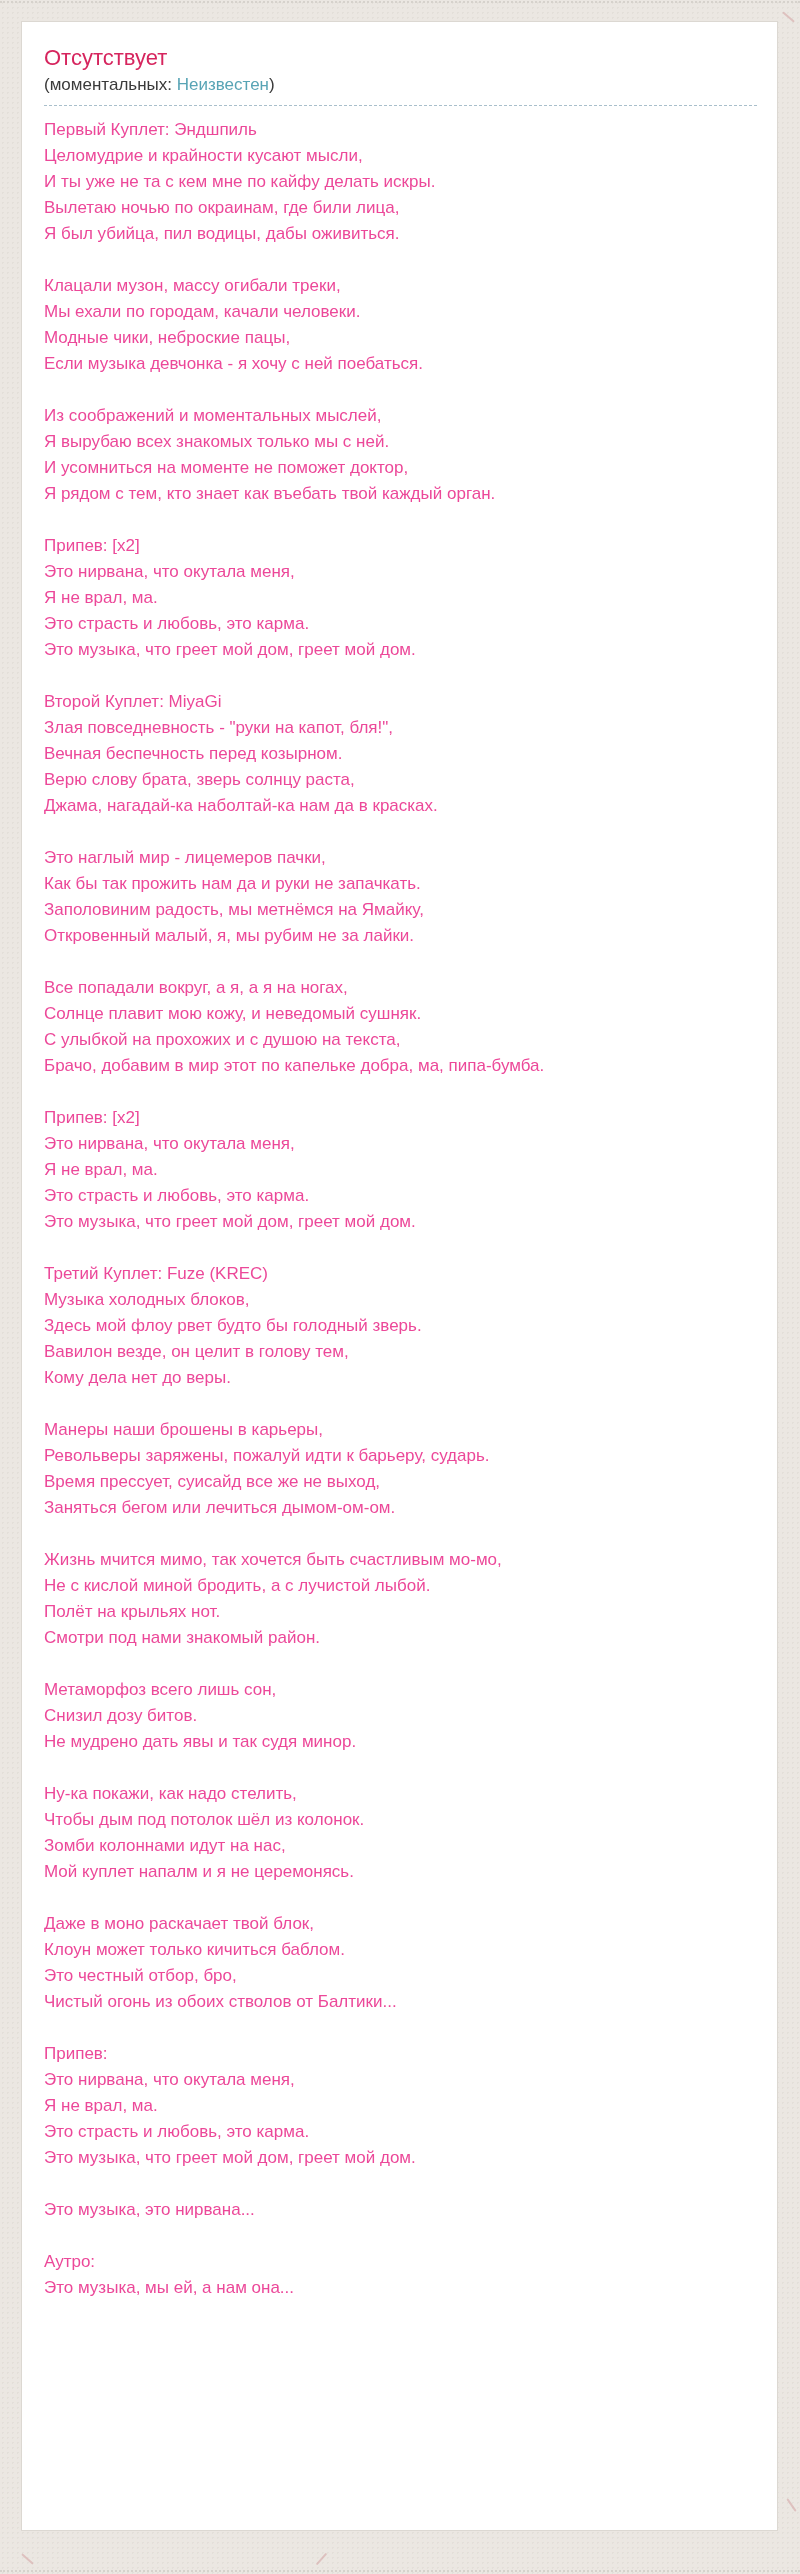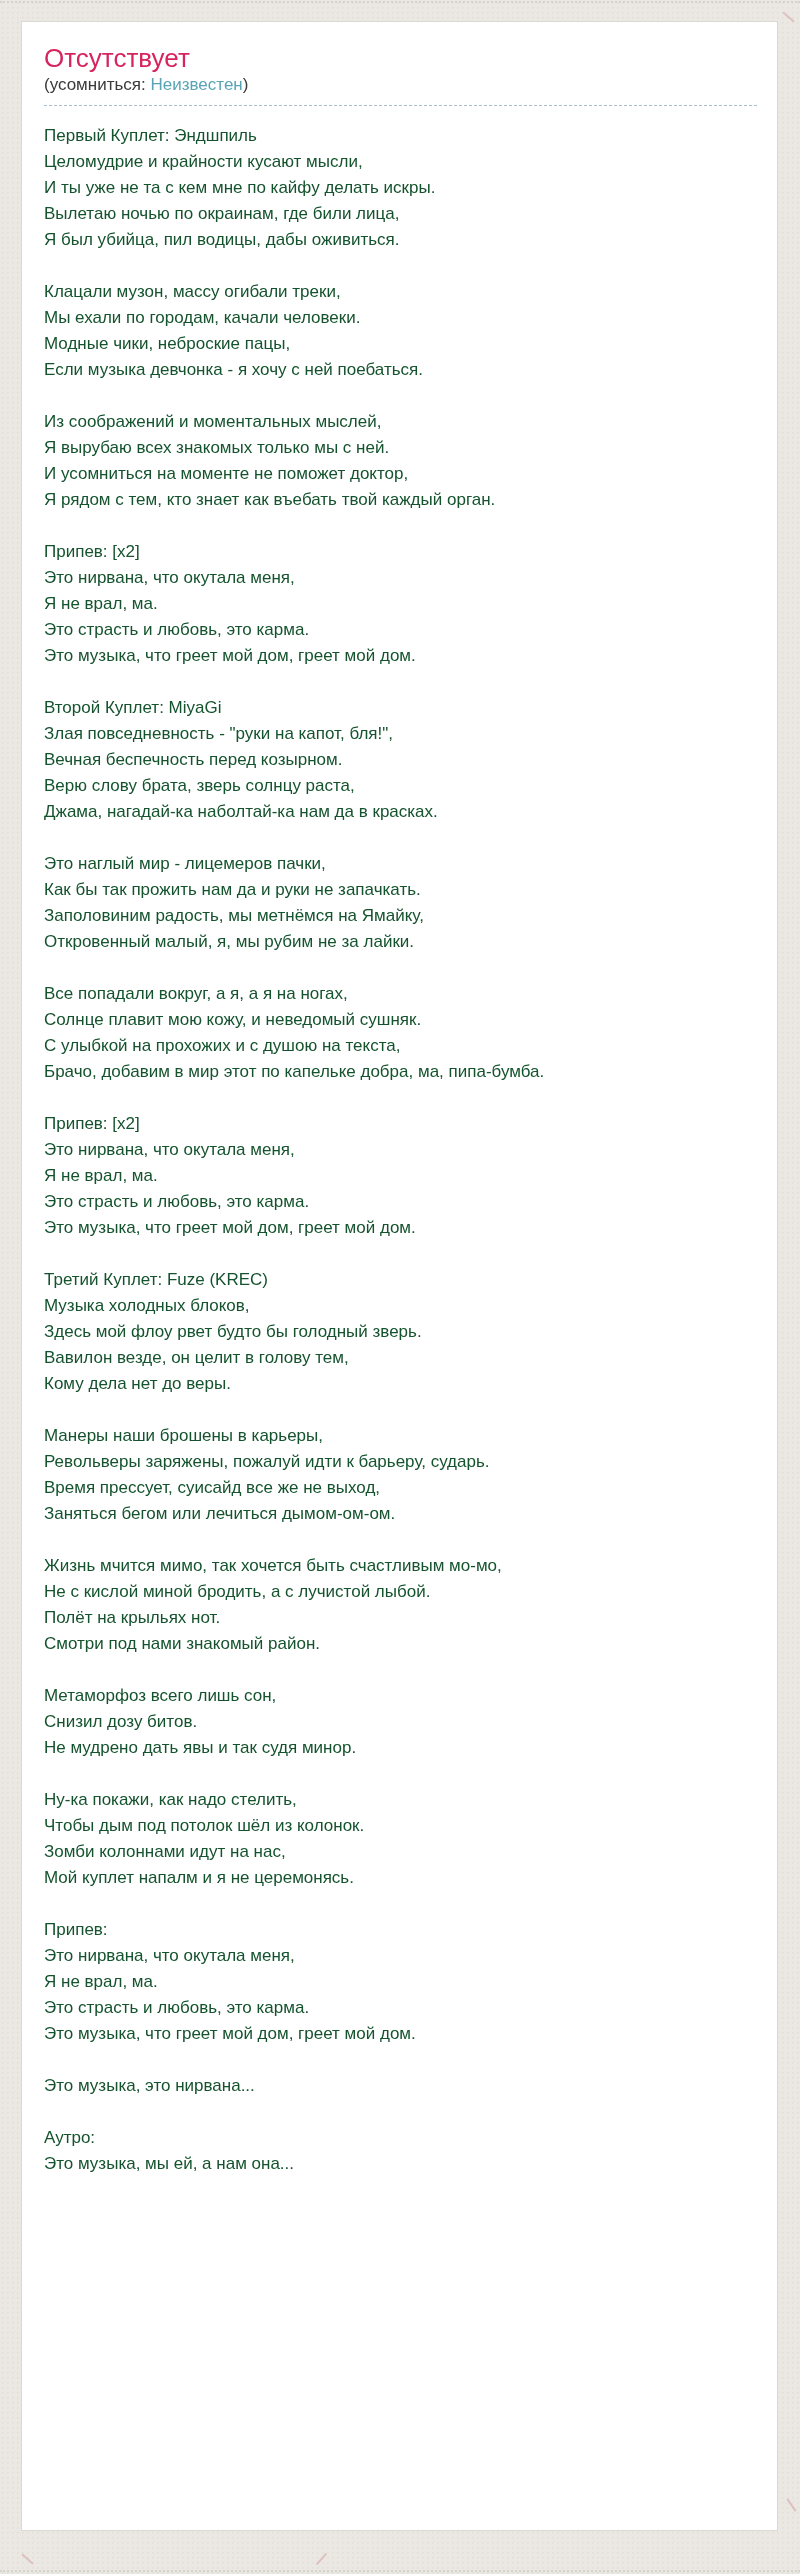--- a/index.html
+++ b/index.html
@@ -35,7 +35,7 @@
   }
   h1.song-title {
     margin:0;
-    font-size:26px;
+    font-size:22px;
     font-weight:400;
     line-height:32px;
     color:#d6255e;

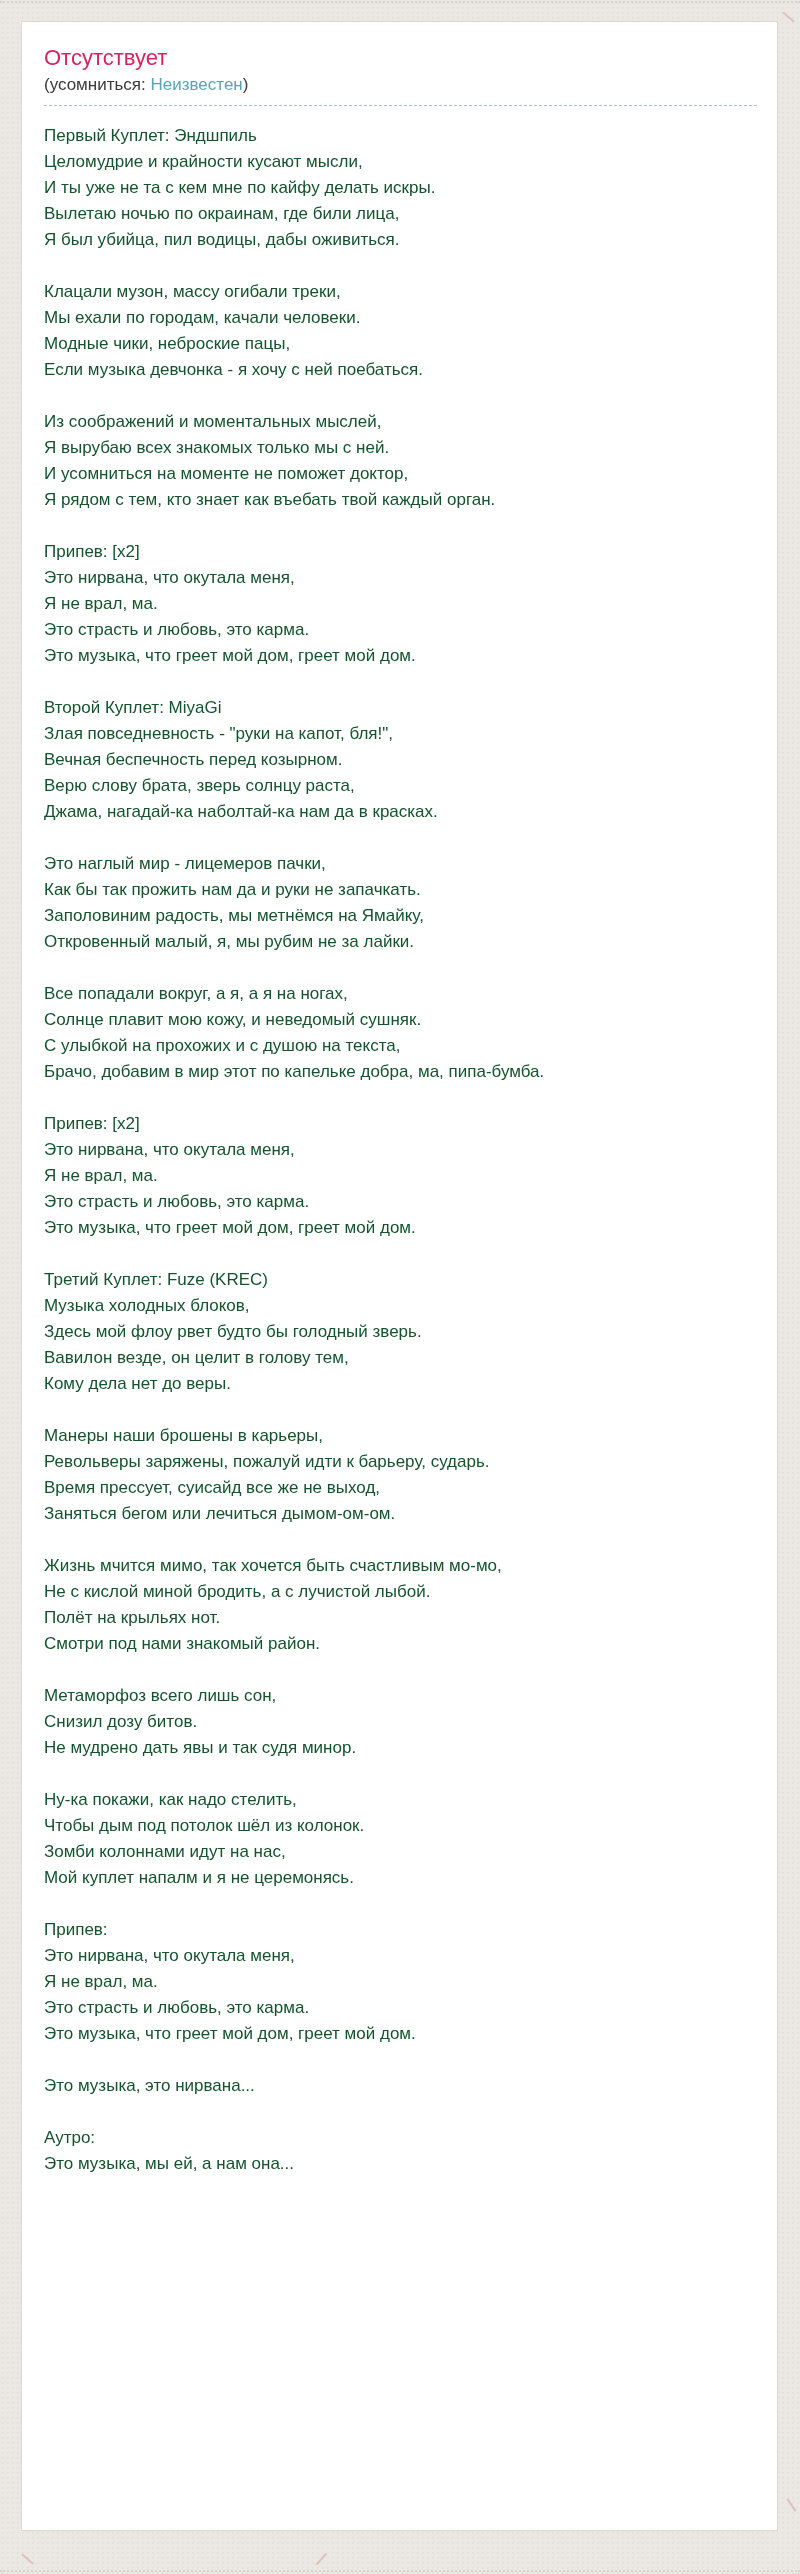--- a/index.html
+++ b/index.html
@@ -80,7 +80,7 @@
   <div class="card">
     <h1 class="song-title">Отсутствует</h1>
     <div class="artist-line">
-      <span>(усомниться:</span>
+      <span>(моментальных:</span>
       <a href="#">Неизвестен</a><span>)</span>
     </div>
     <div class="lyrics">

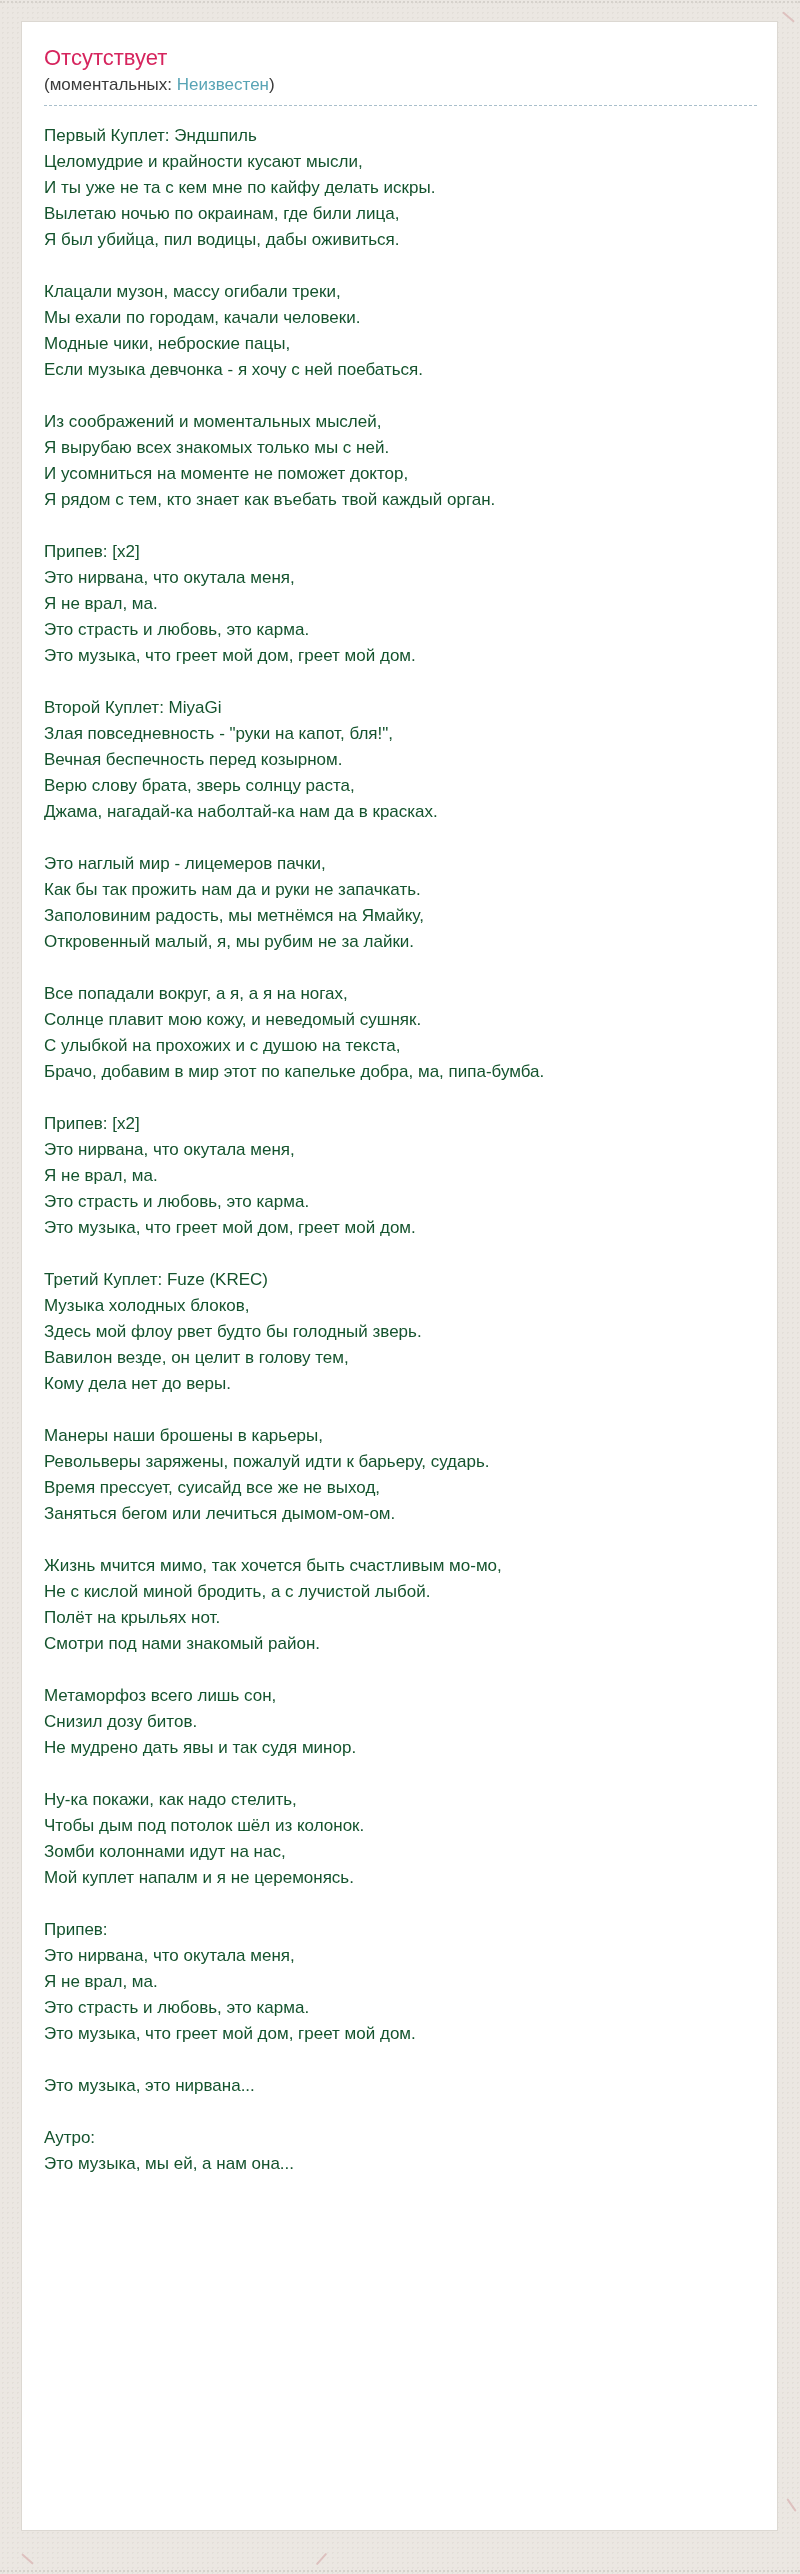--- a/index.html
+++ b/index.html
@@ -53,10 +53,10 @@
     cursor:pointer;
   }
   .lyrics {
-    margin-top:17px;
+    margin-top:11px;
     font-size:17px;
     line-height:26px;
-    color:#14532d;
+    color:#ec4899;
   }
   .lyrics p {
     margin:0 0 26px 0;

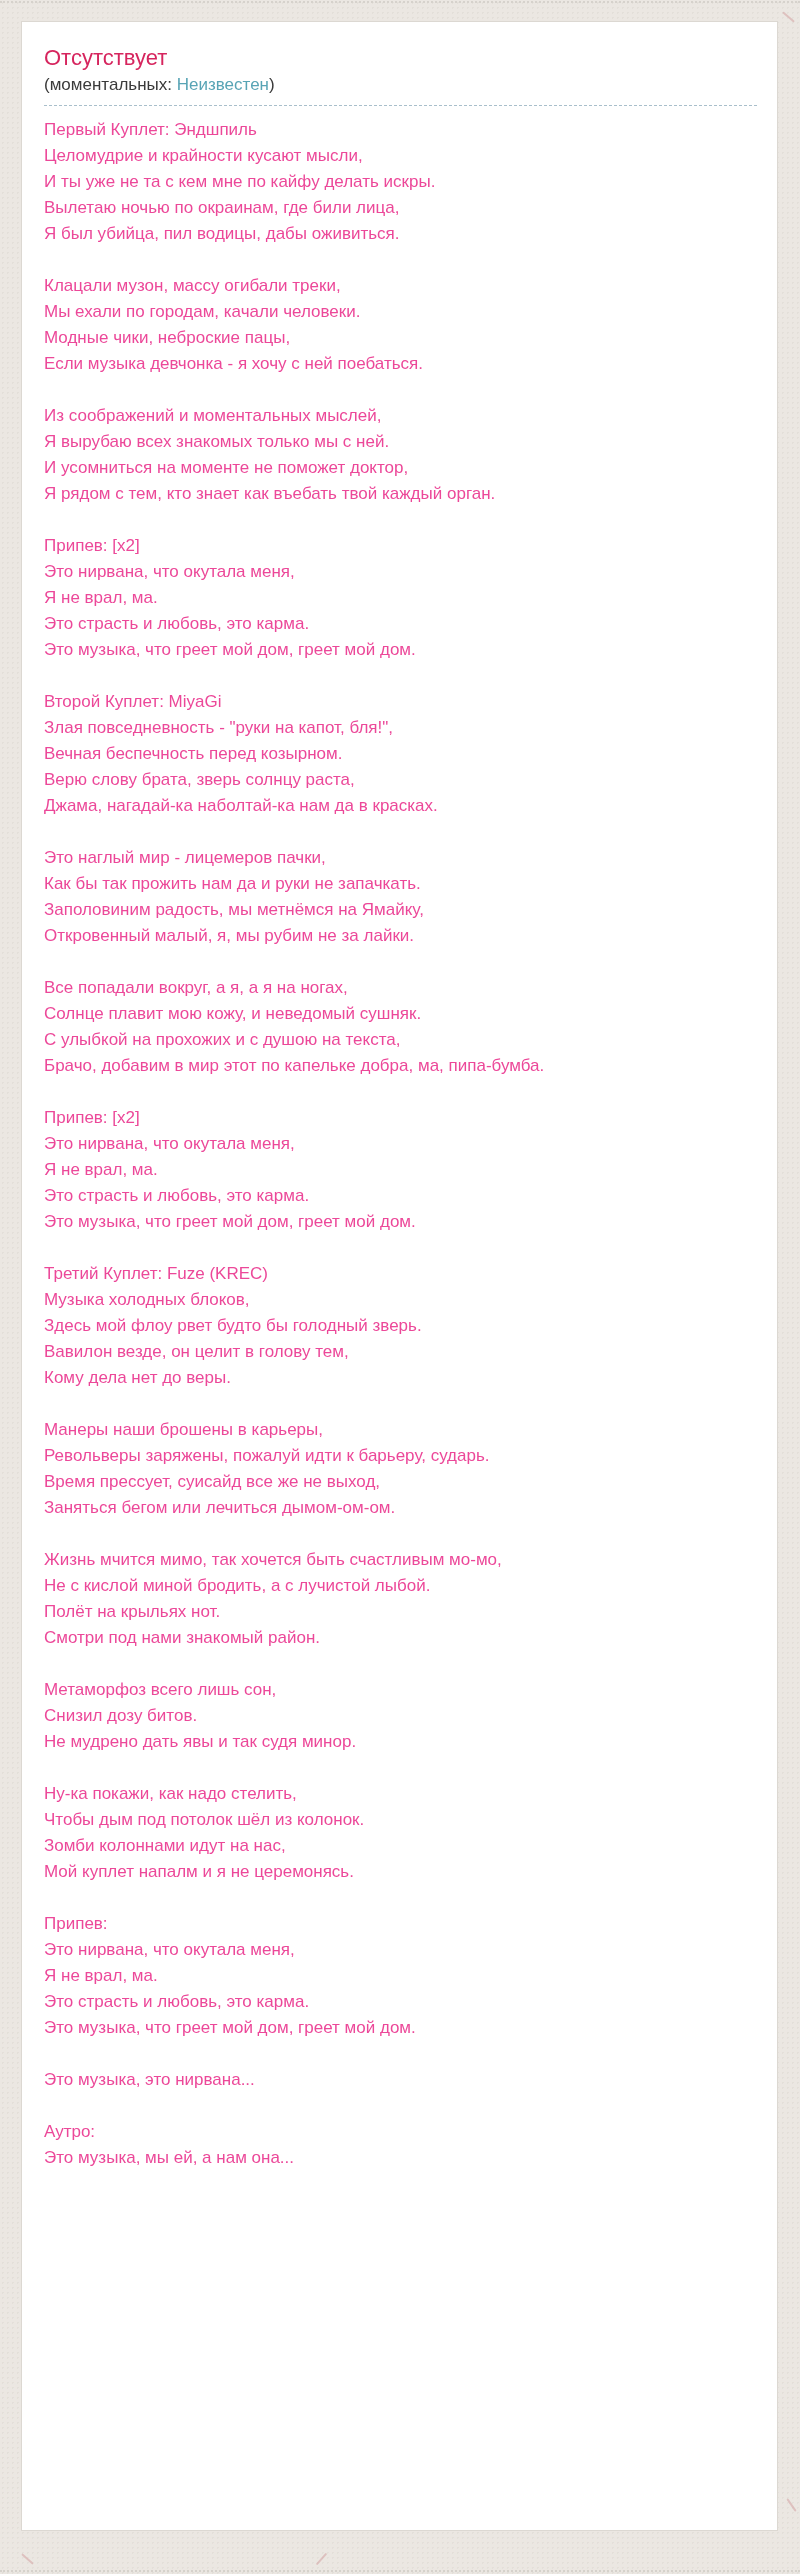--- a/index.html
+++ b/index.html
@@ -140,6 +140,10 @@
 Чтобы дым под потолок шёл из колонок.
 Зомби колоннами идут на нас,
 Мой куплет напалм и я не церемонясь.</p>
+        <p>Даже в моно раскачает твой блок,
+Клоун может только кичиться баблом.
+Это честный отбор, бро,
+Чистый огонь из обоих стволов от Балтики...</p>
         <p>Припев:
 Это нирвана, что окутала меня,
 Я не врал, ма.

